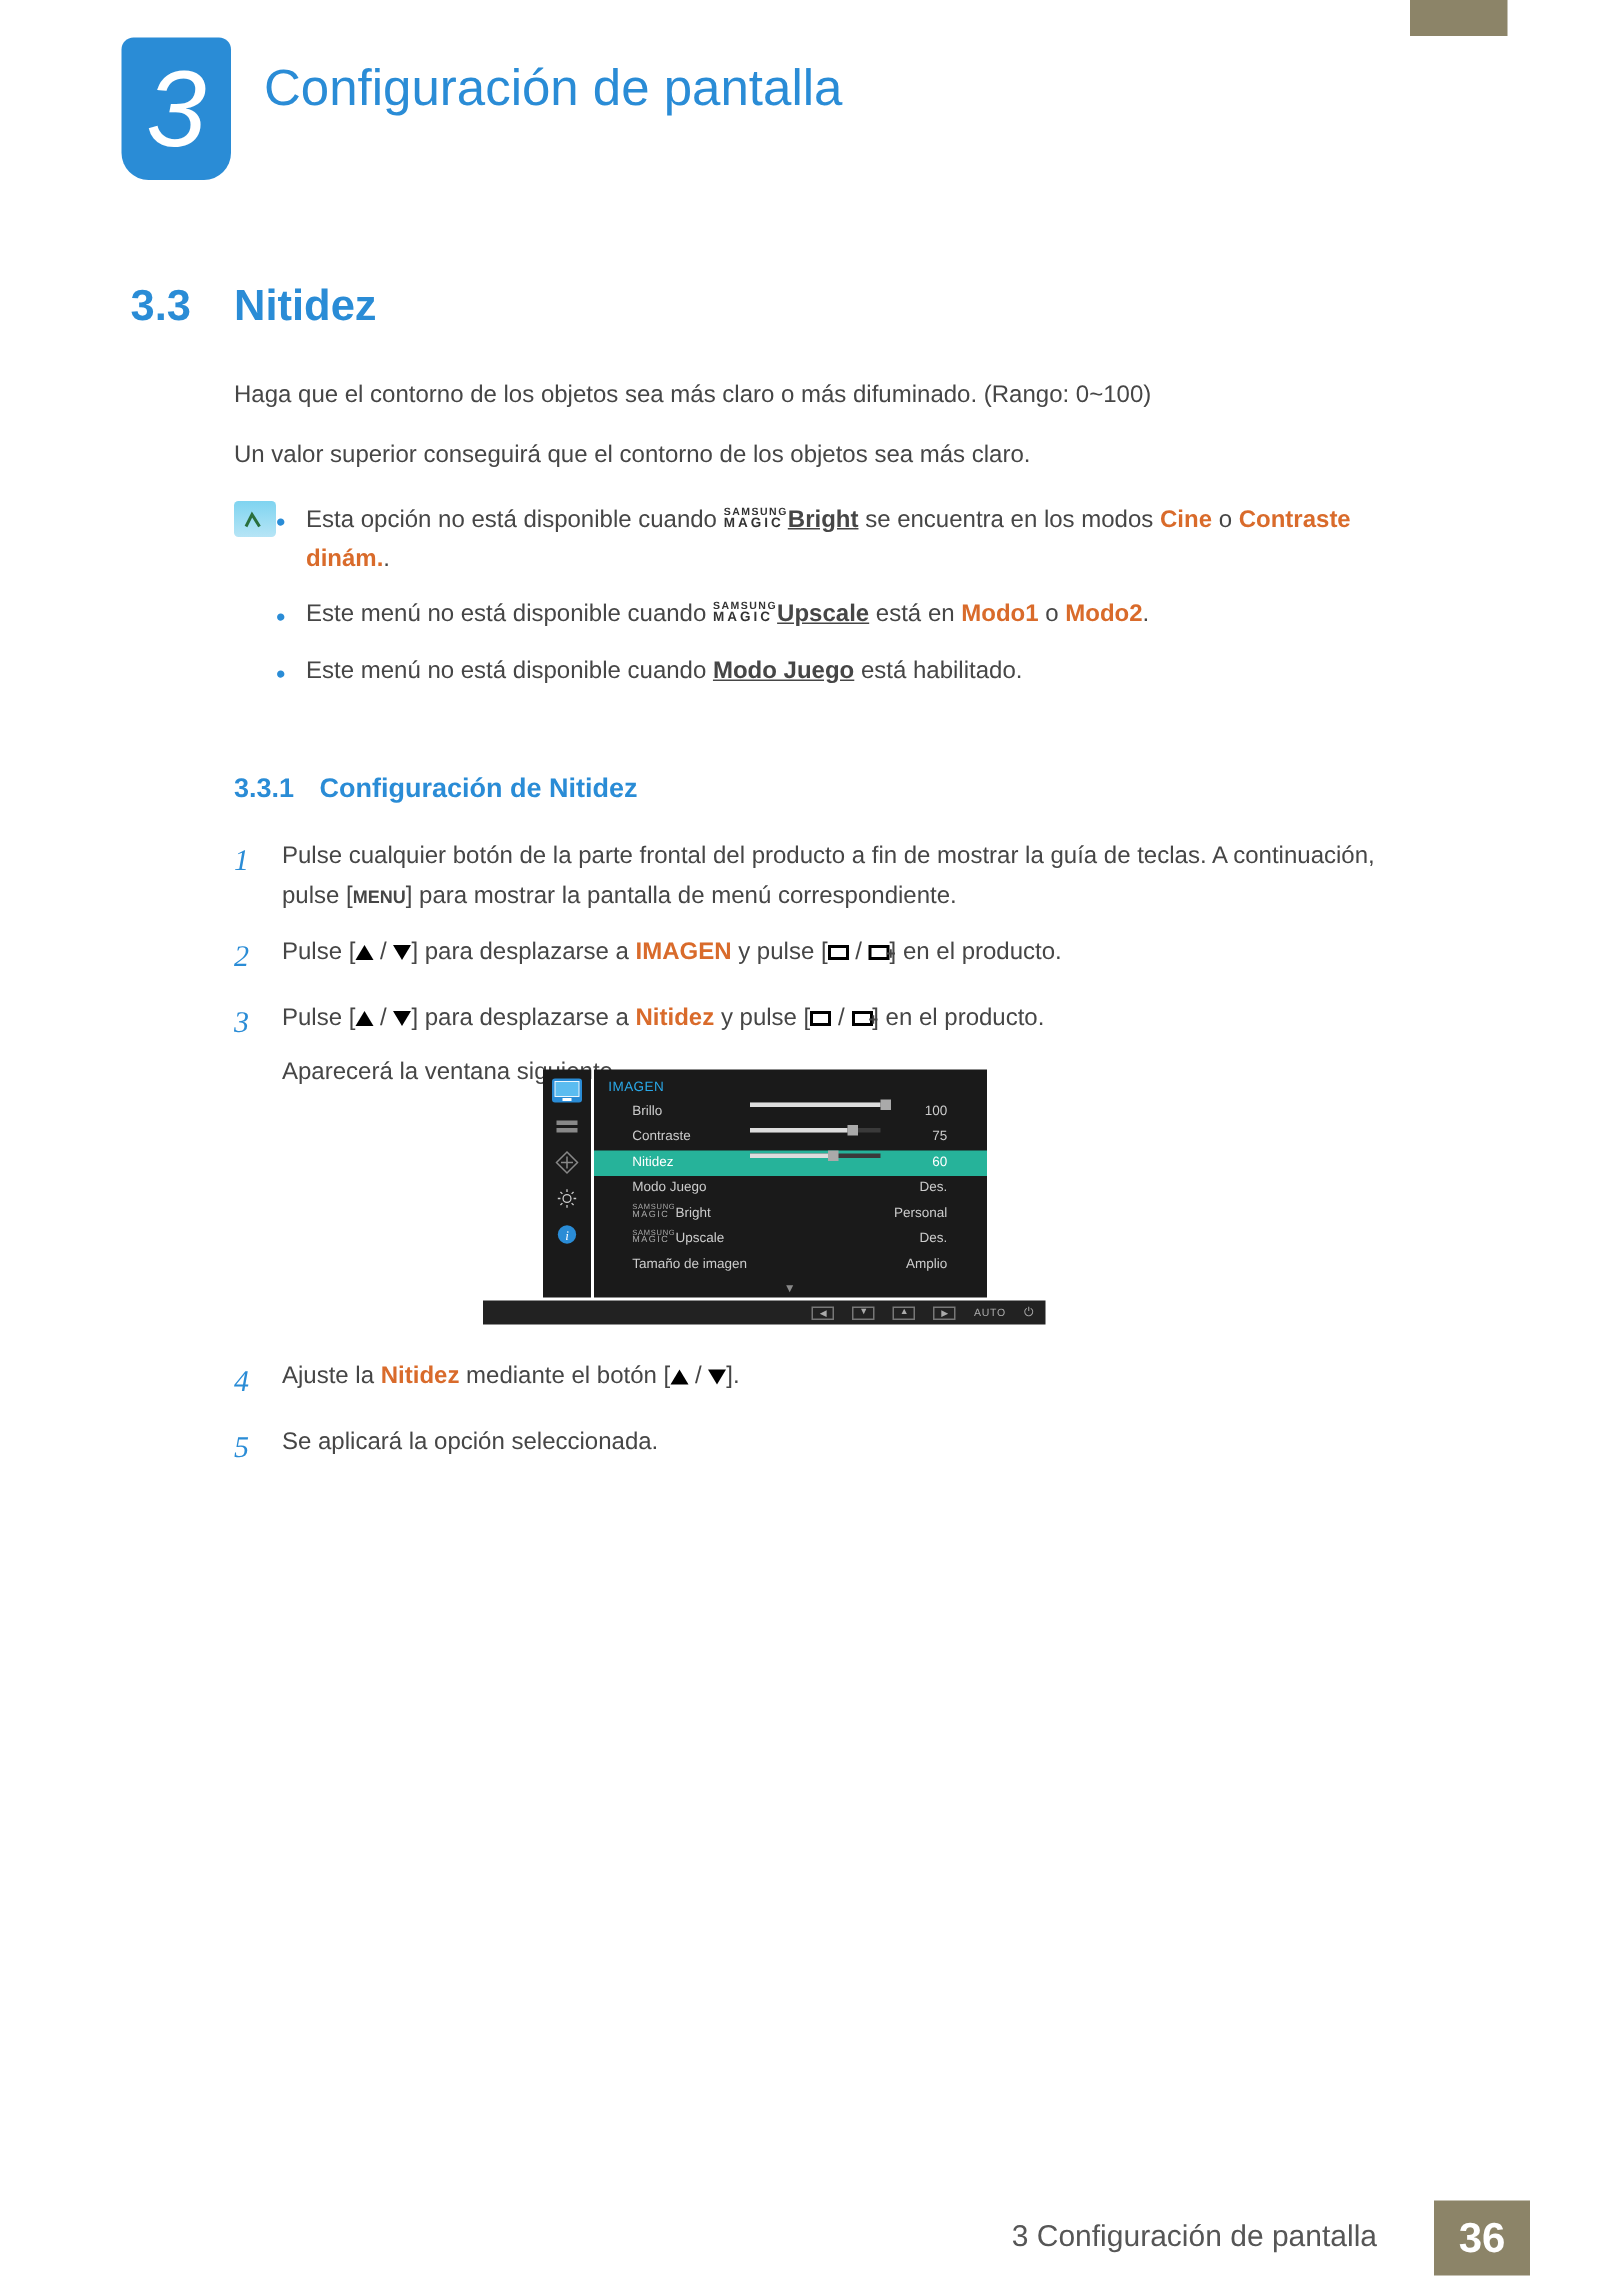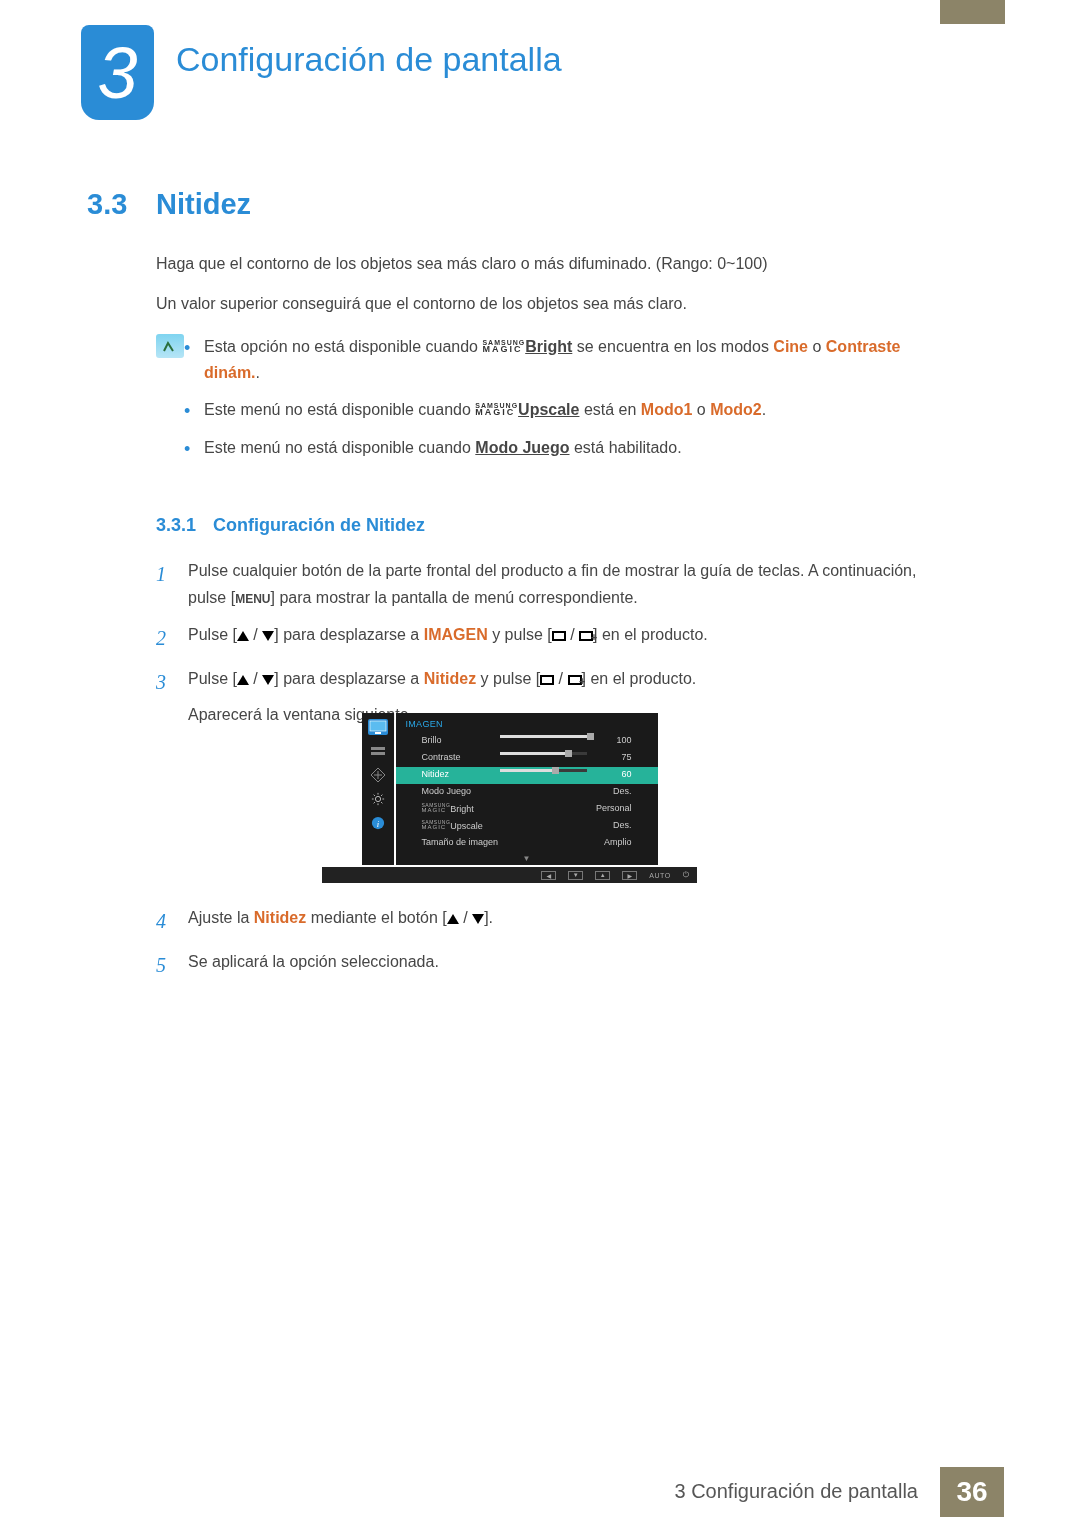--- a/index.html
+++ b/index.html
@@ -217,7 +217,7 @@
     .footer-page {
       position: absolute;
       bottom: 10px;
-      right: 76px;
+      right: 60px;
       width: 64px;
       height: 50px;
       background: #8c8468;

